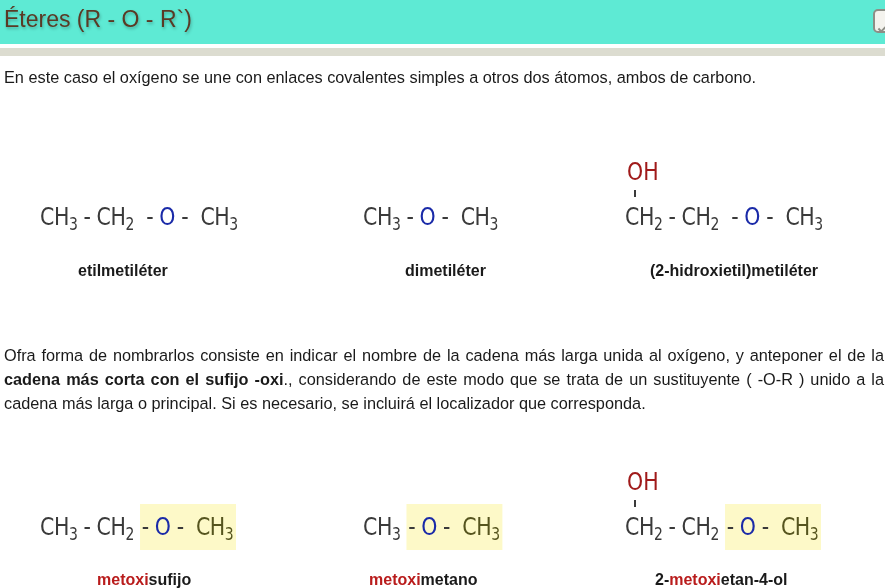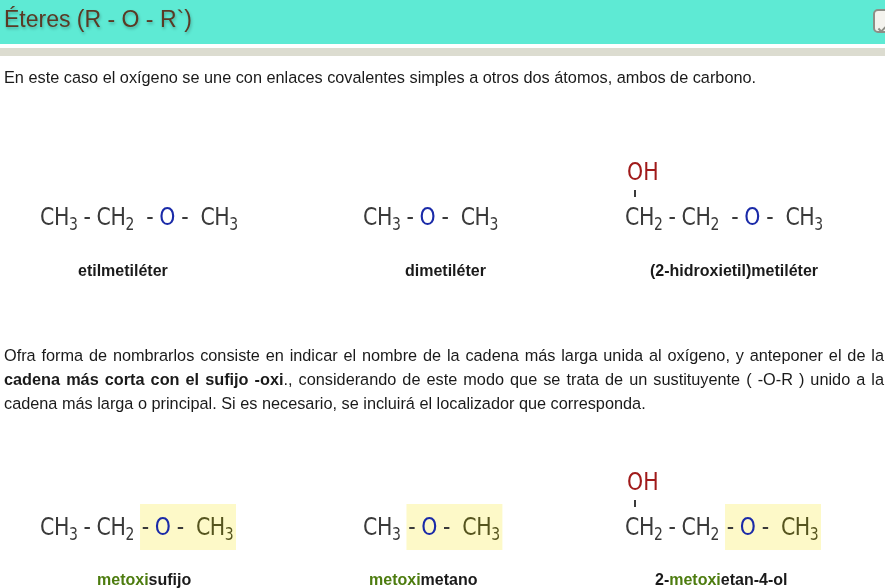--- a/index.html
+++ b/index.html
@@ -61,7 +61,7 @@
     position: absolute; font-size: 16px; font-weight: bold; color: #1a1a1a;
     text-align: center; white-space: nowrap;
   }
-  .name .pre { color: #4d7c0f; }
+  .name .pre { color: #b91c1c; }
 </style>
 </head>
 <body>

